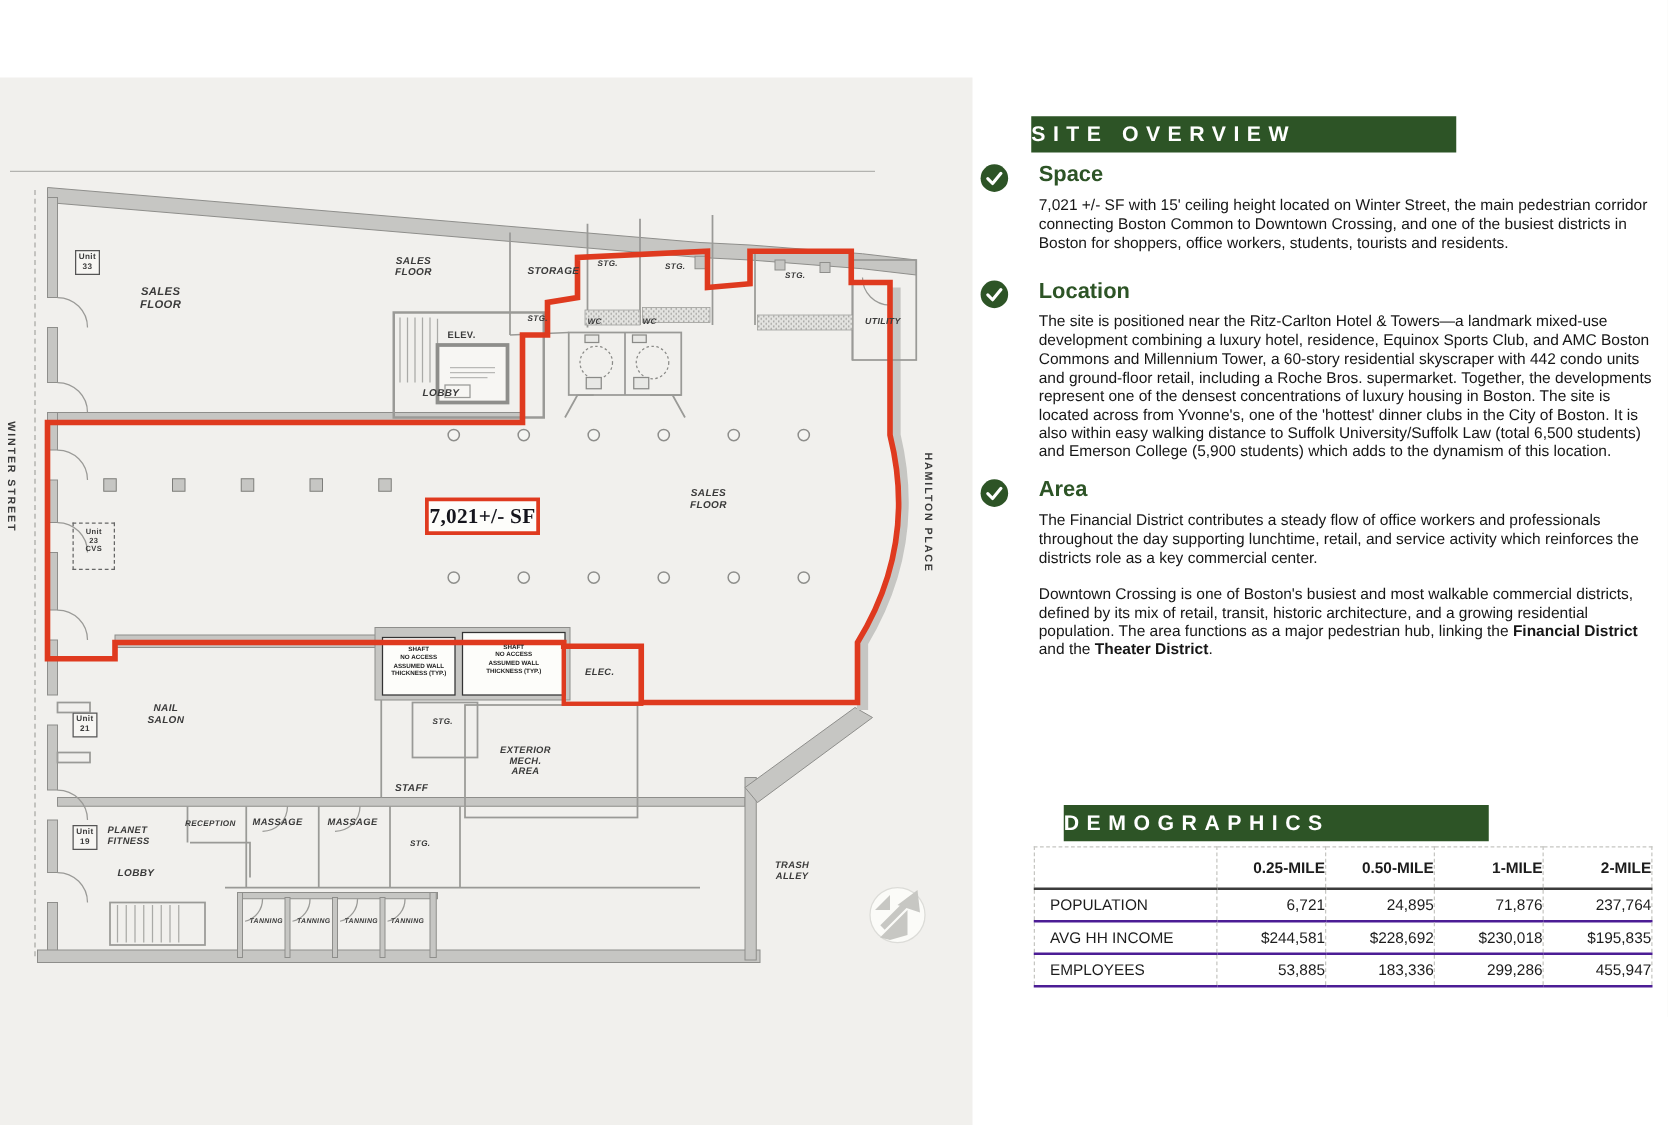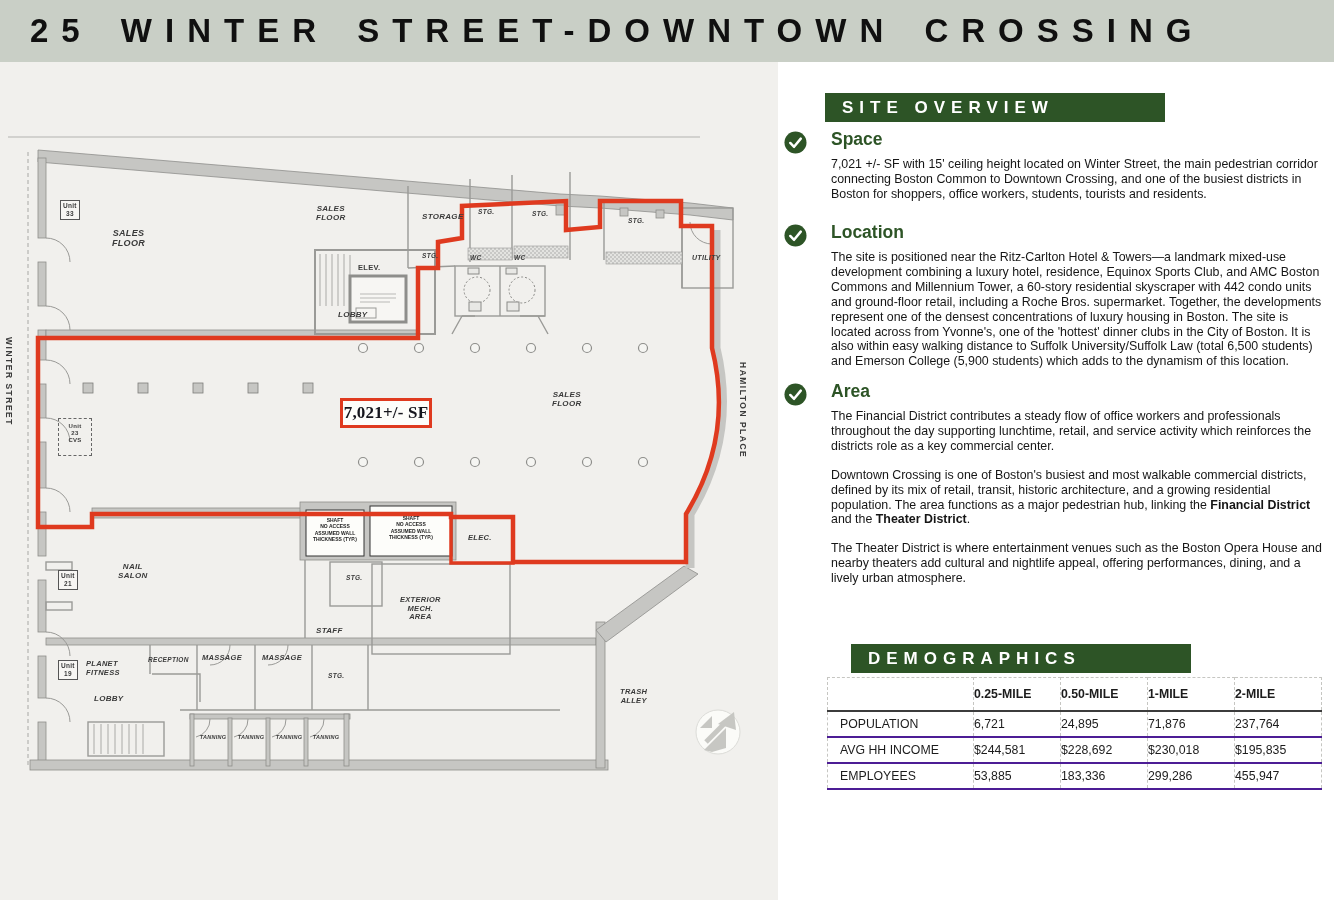--- a/index.html
+++ b/index.html
@@ -56,9 +56,6 @@
 
 <div id="page">
 
-  <div class="header-bar">
-    <div class="header-title">25 WINTER STREET-DOWNTOWN CROSSING</div>
-  </div>
 
   <div class="plan-area">
     <svg class="plan-svg" width="778" height="838" viewBox="0 0 778 838">

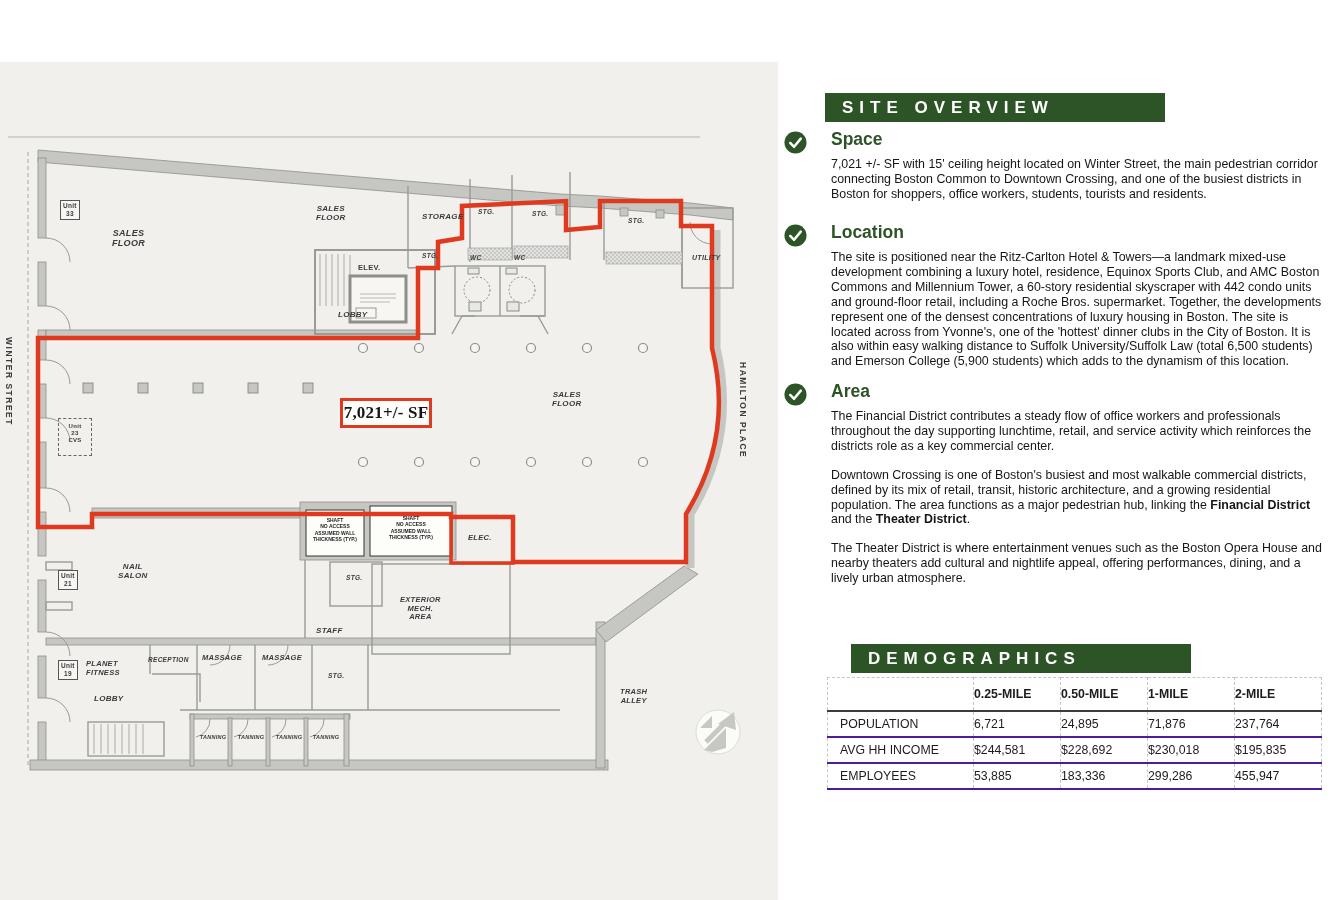--- a/index.html
+++ b/index.html
@@ -31,7 +31,7 @@
   
   .right-col { position:absolute; left:780px; top:85px; width:550px; }
   .green-bar { background:#2d5426; color:#fff; font-weight:bold; font-size:17px;
-    letter-spacing:6px; height:29px; display:flex; align-items:center; padding-left:17px; width:340px; }
+    letter-spacing:6px; height:29px; display:flex; align-items:center; width:340px; }
   .so-bar { position:absolute; left:45px; top:8px; }
   .section { position:absolute; left:0; width:550px; }
   .check-badge { position:absolute; left:4px; top:0; width:23px; height:23px; }

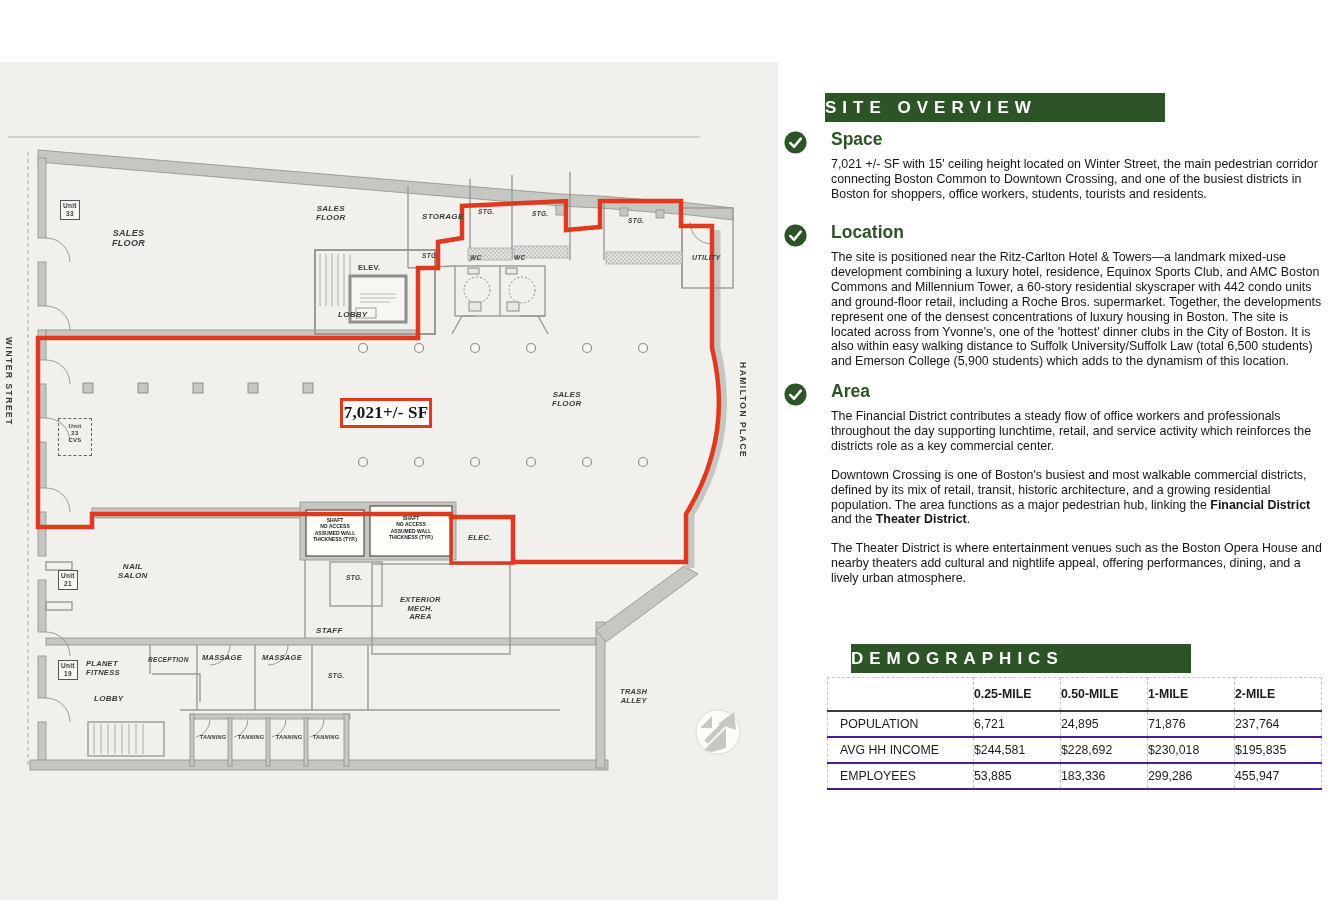--- a/index.html
+++ b/index.html
@@ -311,7 +311,6 @@
       <div class="sec-body">
         <p>The Financial District contributes a steady flow of office workers and professionals throughout the day supporting lunchtime, retail, and service activity which reinforces the districts role as a key commercial center.</p>
         <p><span>Downtown Crossing is one of Boston's busiest and most walkable commercial districts, defined by its mix of retail, transit, historic architecture, and a growing residential population. The area functions as a major pedestrian hub, linking the </span><b>Financial District</b><span> and the </span><b>Theater District</b><span>.</span></p>
-        <p>The Theater District is where entertainment venues such as the Boston Opera House and nearby theaters add cultural and nightlife appeal, offering performances, dining, and a lively urban atmosphere.</p>
       </div>
     </div>
   </div>

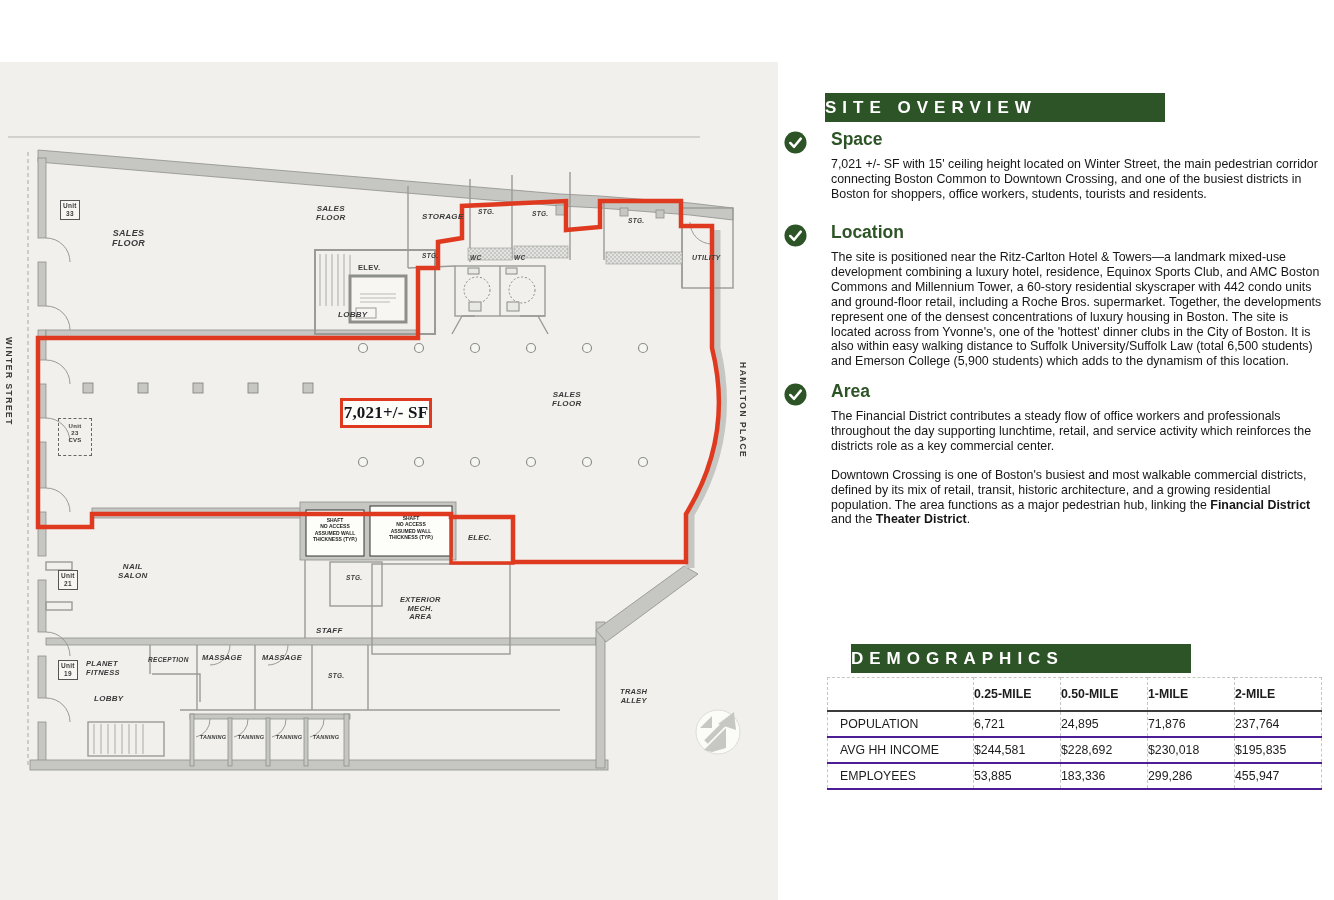--- a/index.html
+++ b/index.html
@@ -44,7 +44,7 @@
   .demo-bar { position:absolute; left:825px; top:644px;margin-left:26px; }
   .demo-table { position:absolute; left:827px; top:677px; border-collapse:collapse; table-layout:fixed; }
   .demo-table th, .demo-table td { border-left:1px dashed #c6c6c2; border-right:1px dashed #c6c6c2;
-    font-size:12.3px; color:#1c1c1c; text-align:left; }
+    font-size:12.3px; color:#1c1c1c; text-align:right; }
   .demo-table .lblcol { width:146px; text-align:left; padding-left:12px; }
   .demo-table .valcol { width:87px; }
   .demo-table thead th { border-top:1px dashed #c6c6c2; border-bottom:2px solid #3c3c3c;

